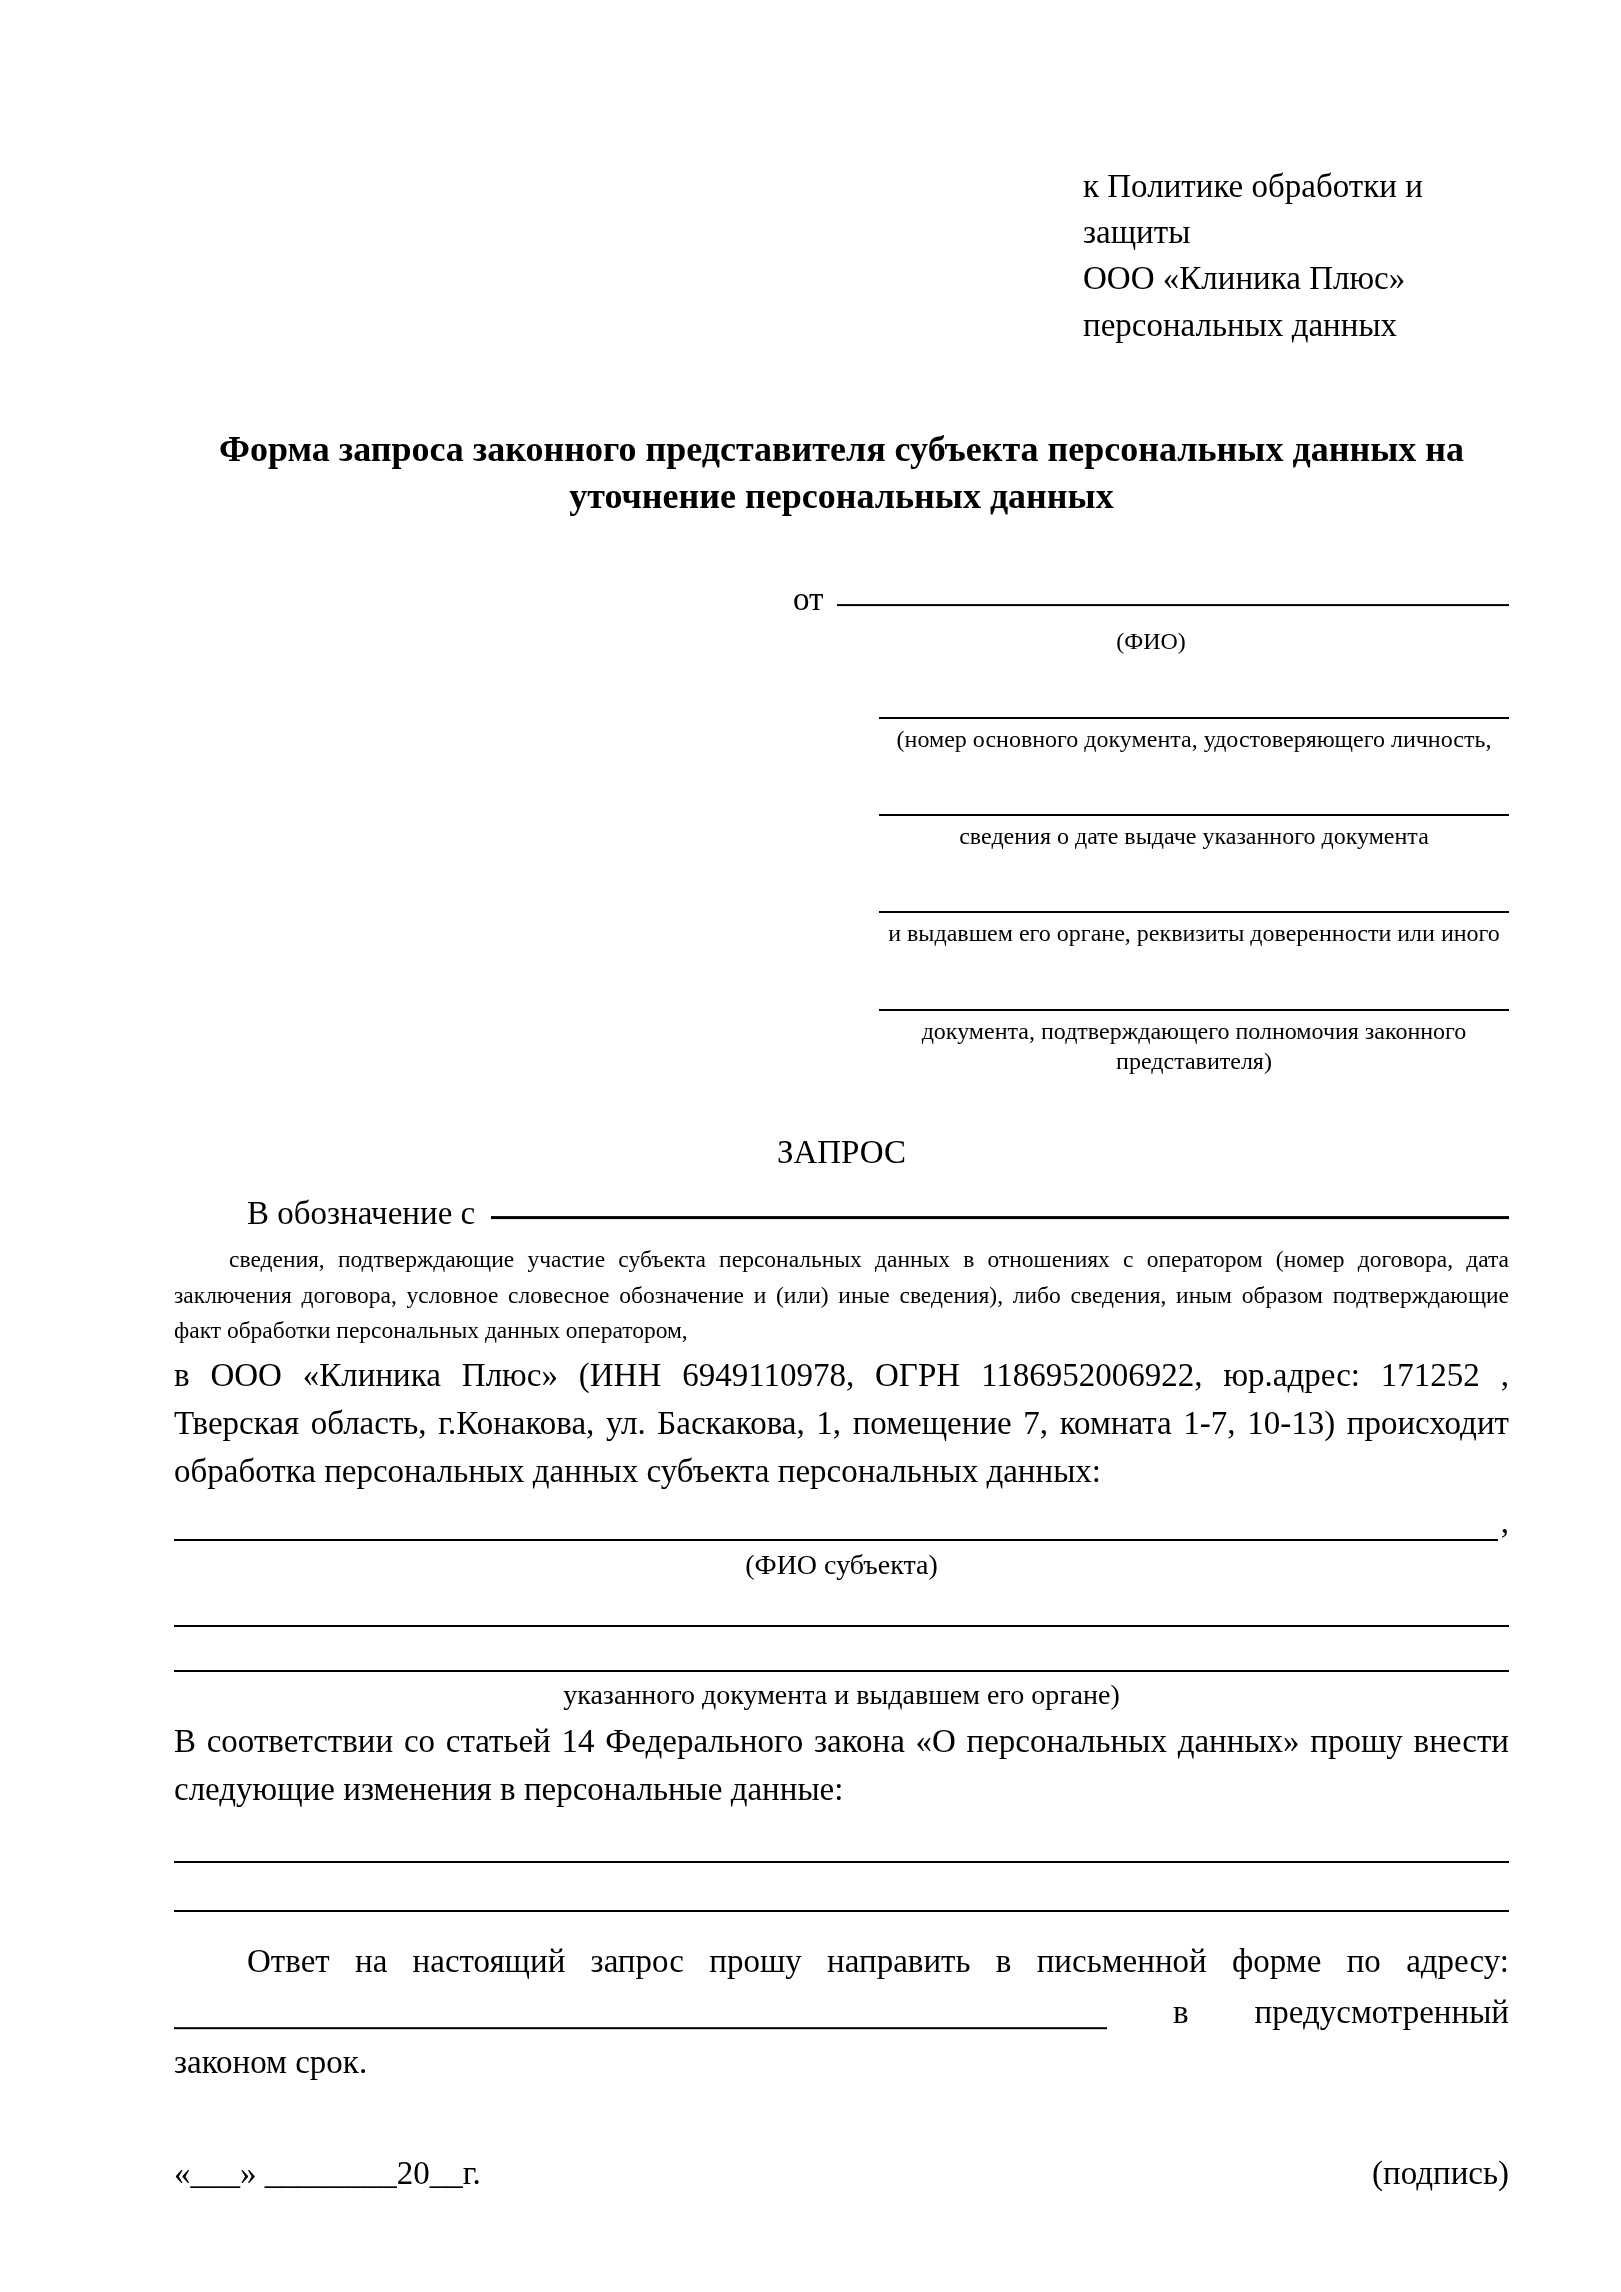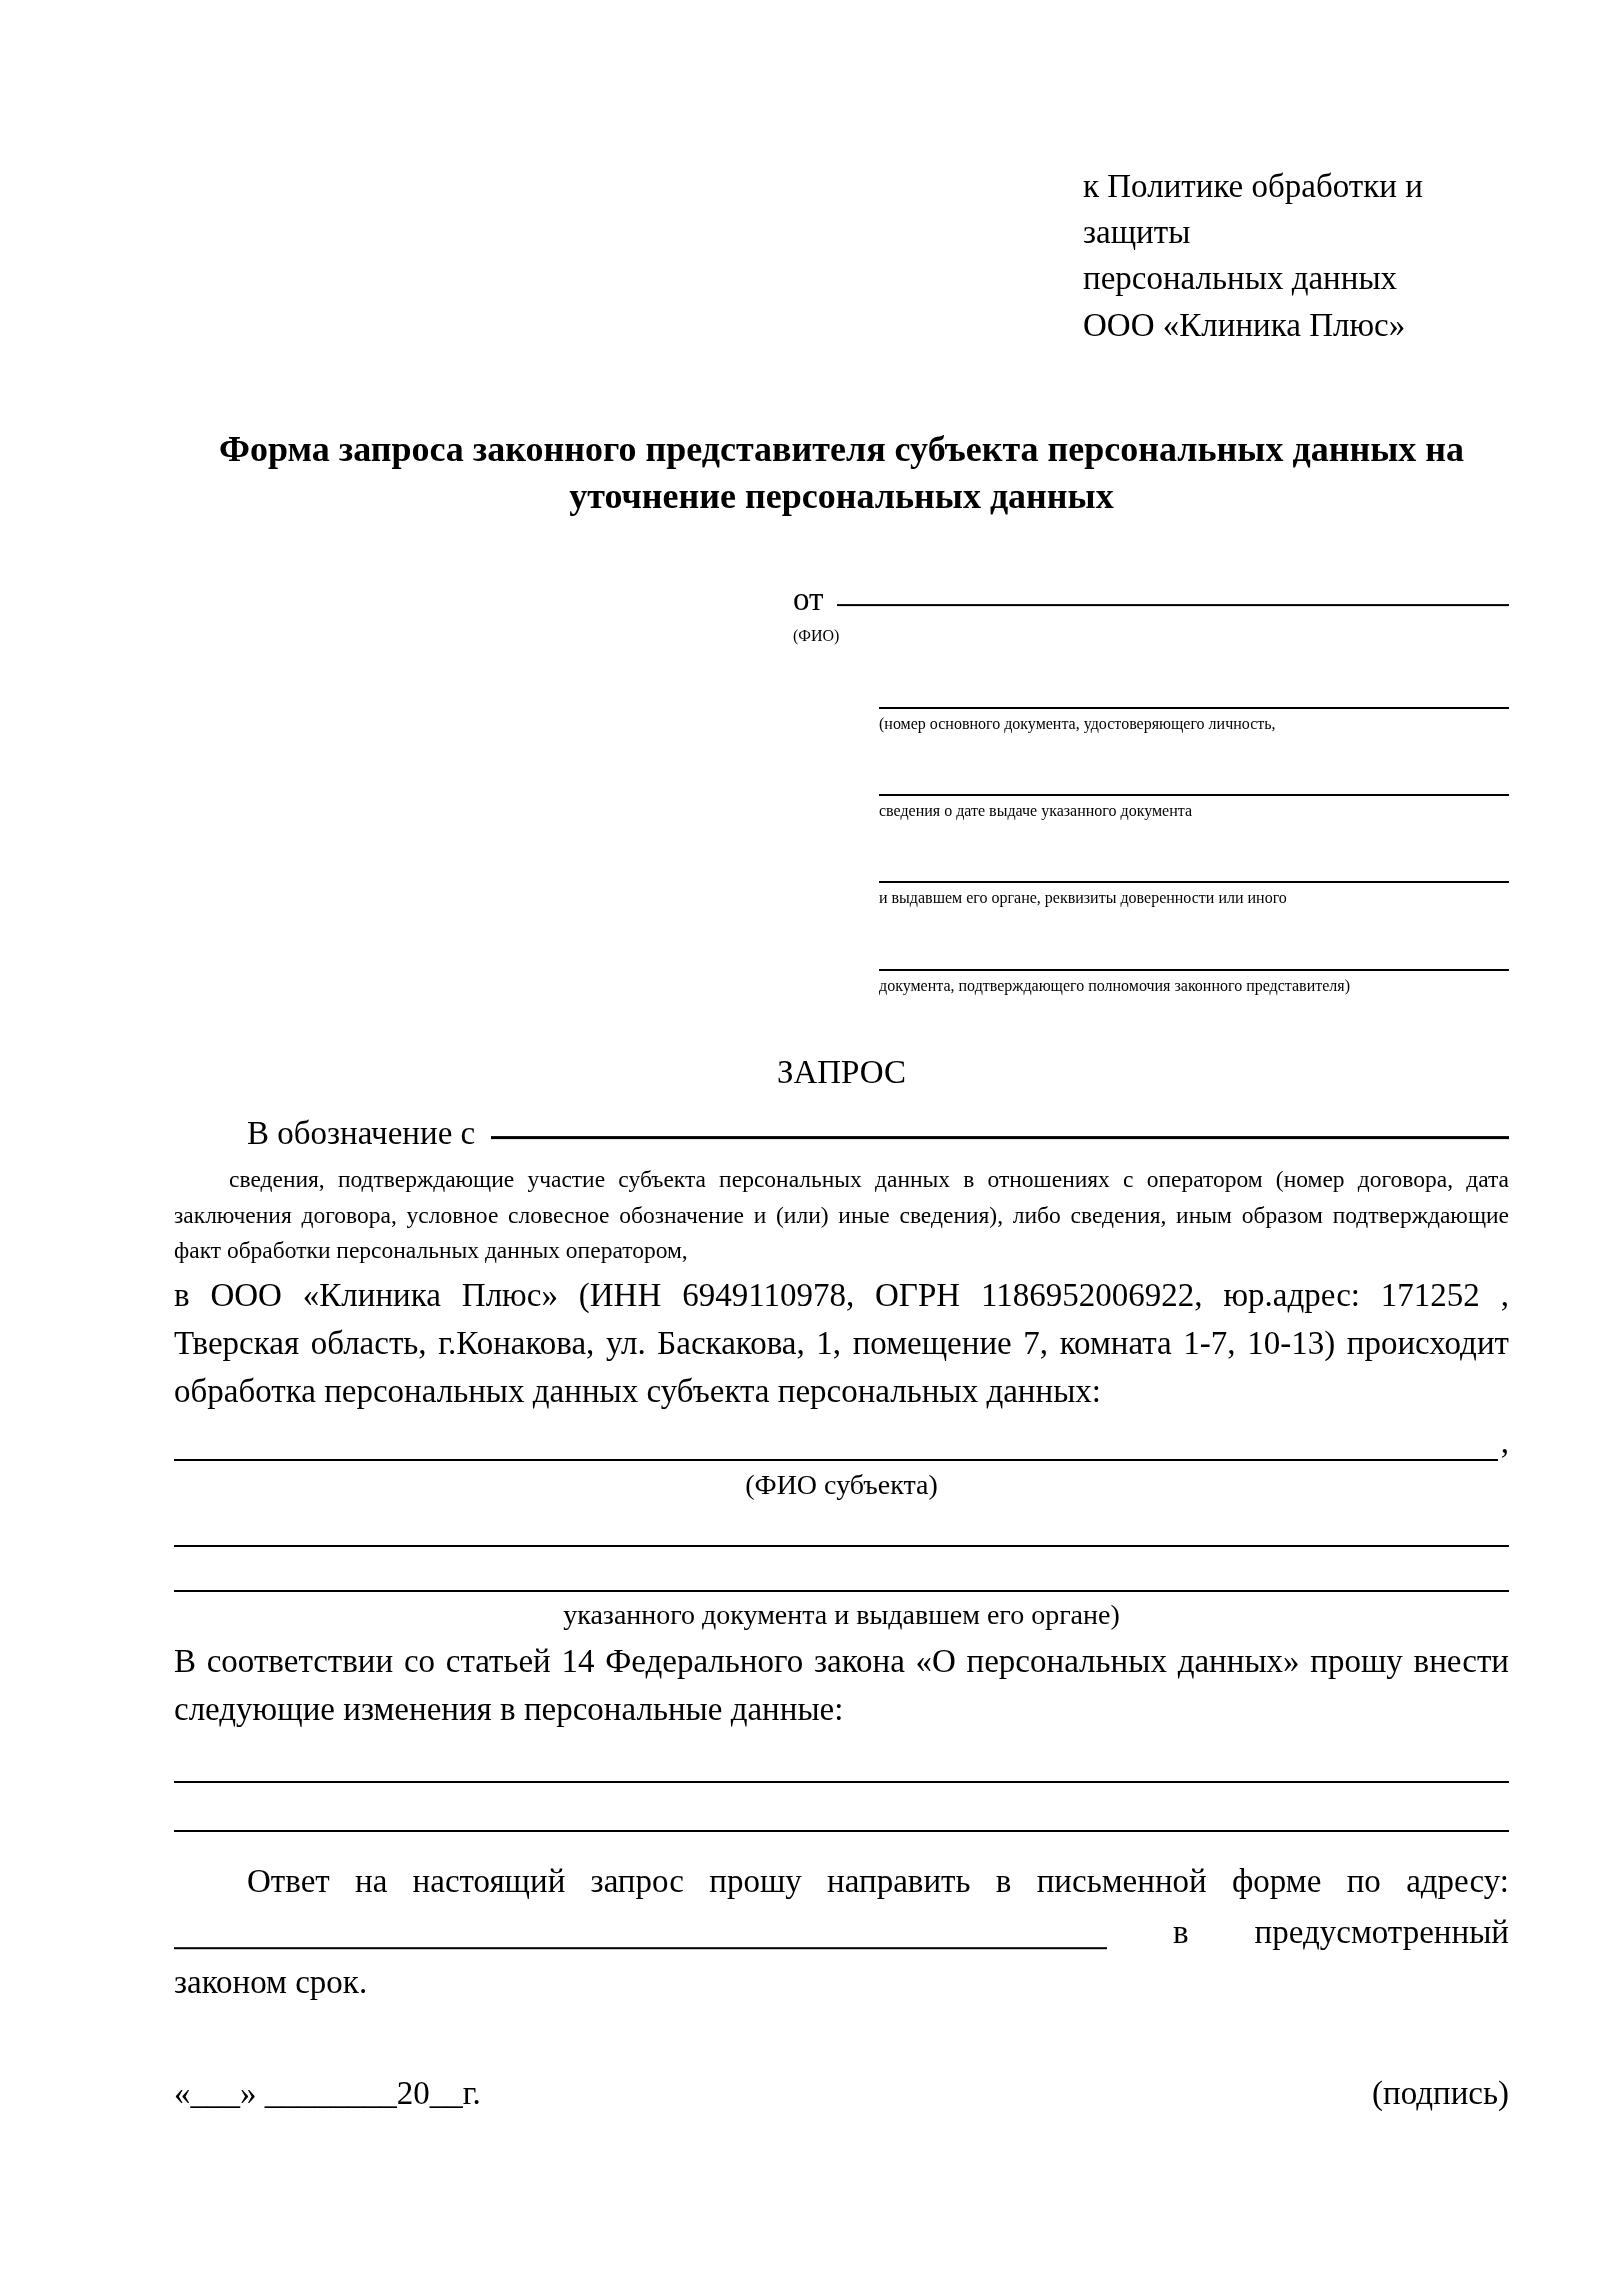--- a/index.html
+++ b/index.html
@@ -60,8 +60,8 @@
 
   <div class="annex">
     <div>к Политике обработки и защиты</div>
+    <div>ООО «Клиника Плюс»</div>
     <div>персональных данных</div>
-    <div>ООО «Клиника Плюс»</div>
   </div>
 
   <h1 class="doc-title">Форма запроса законного представителя субъекта персональных данных на уточнение персональных данных</h1>

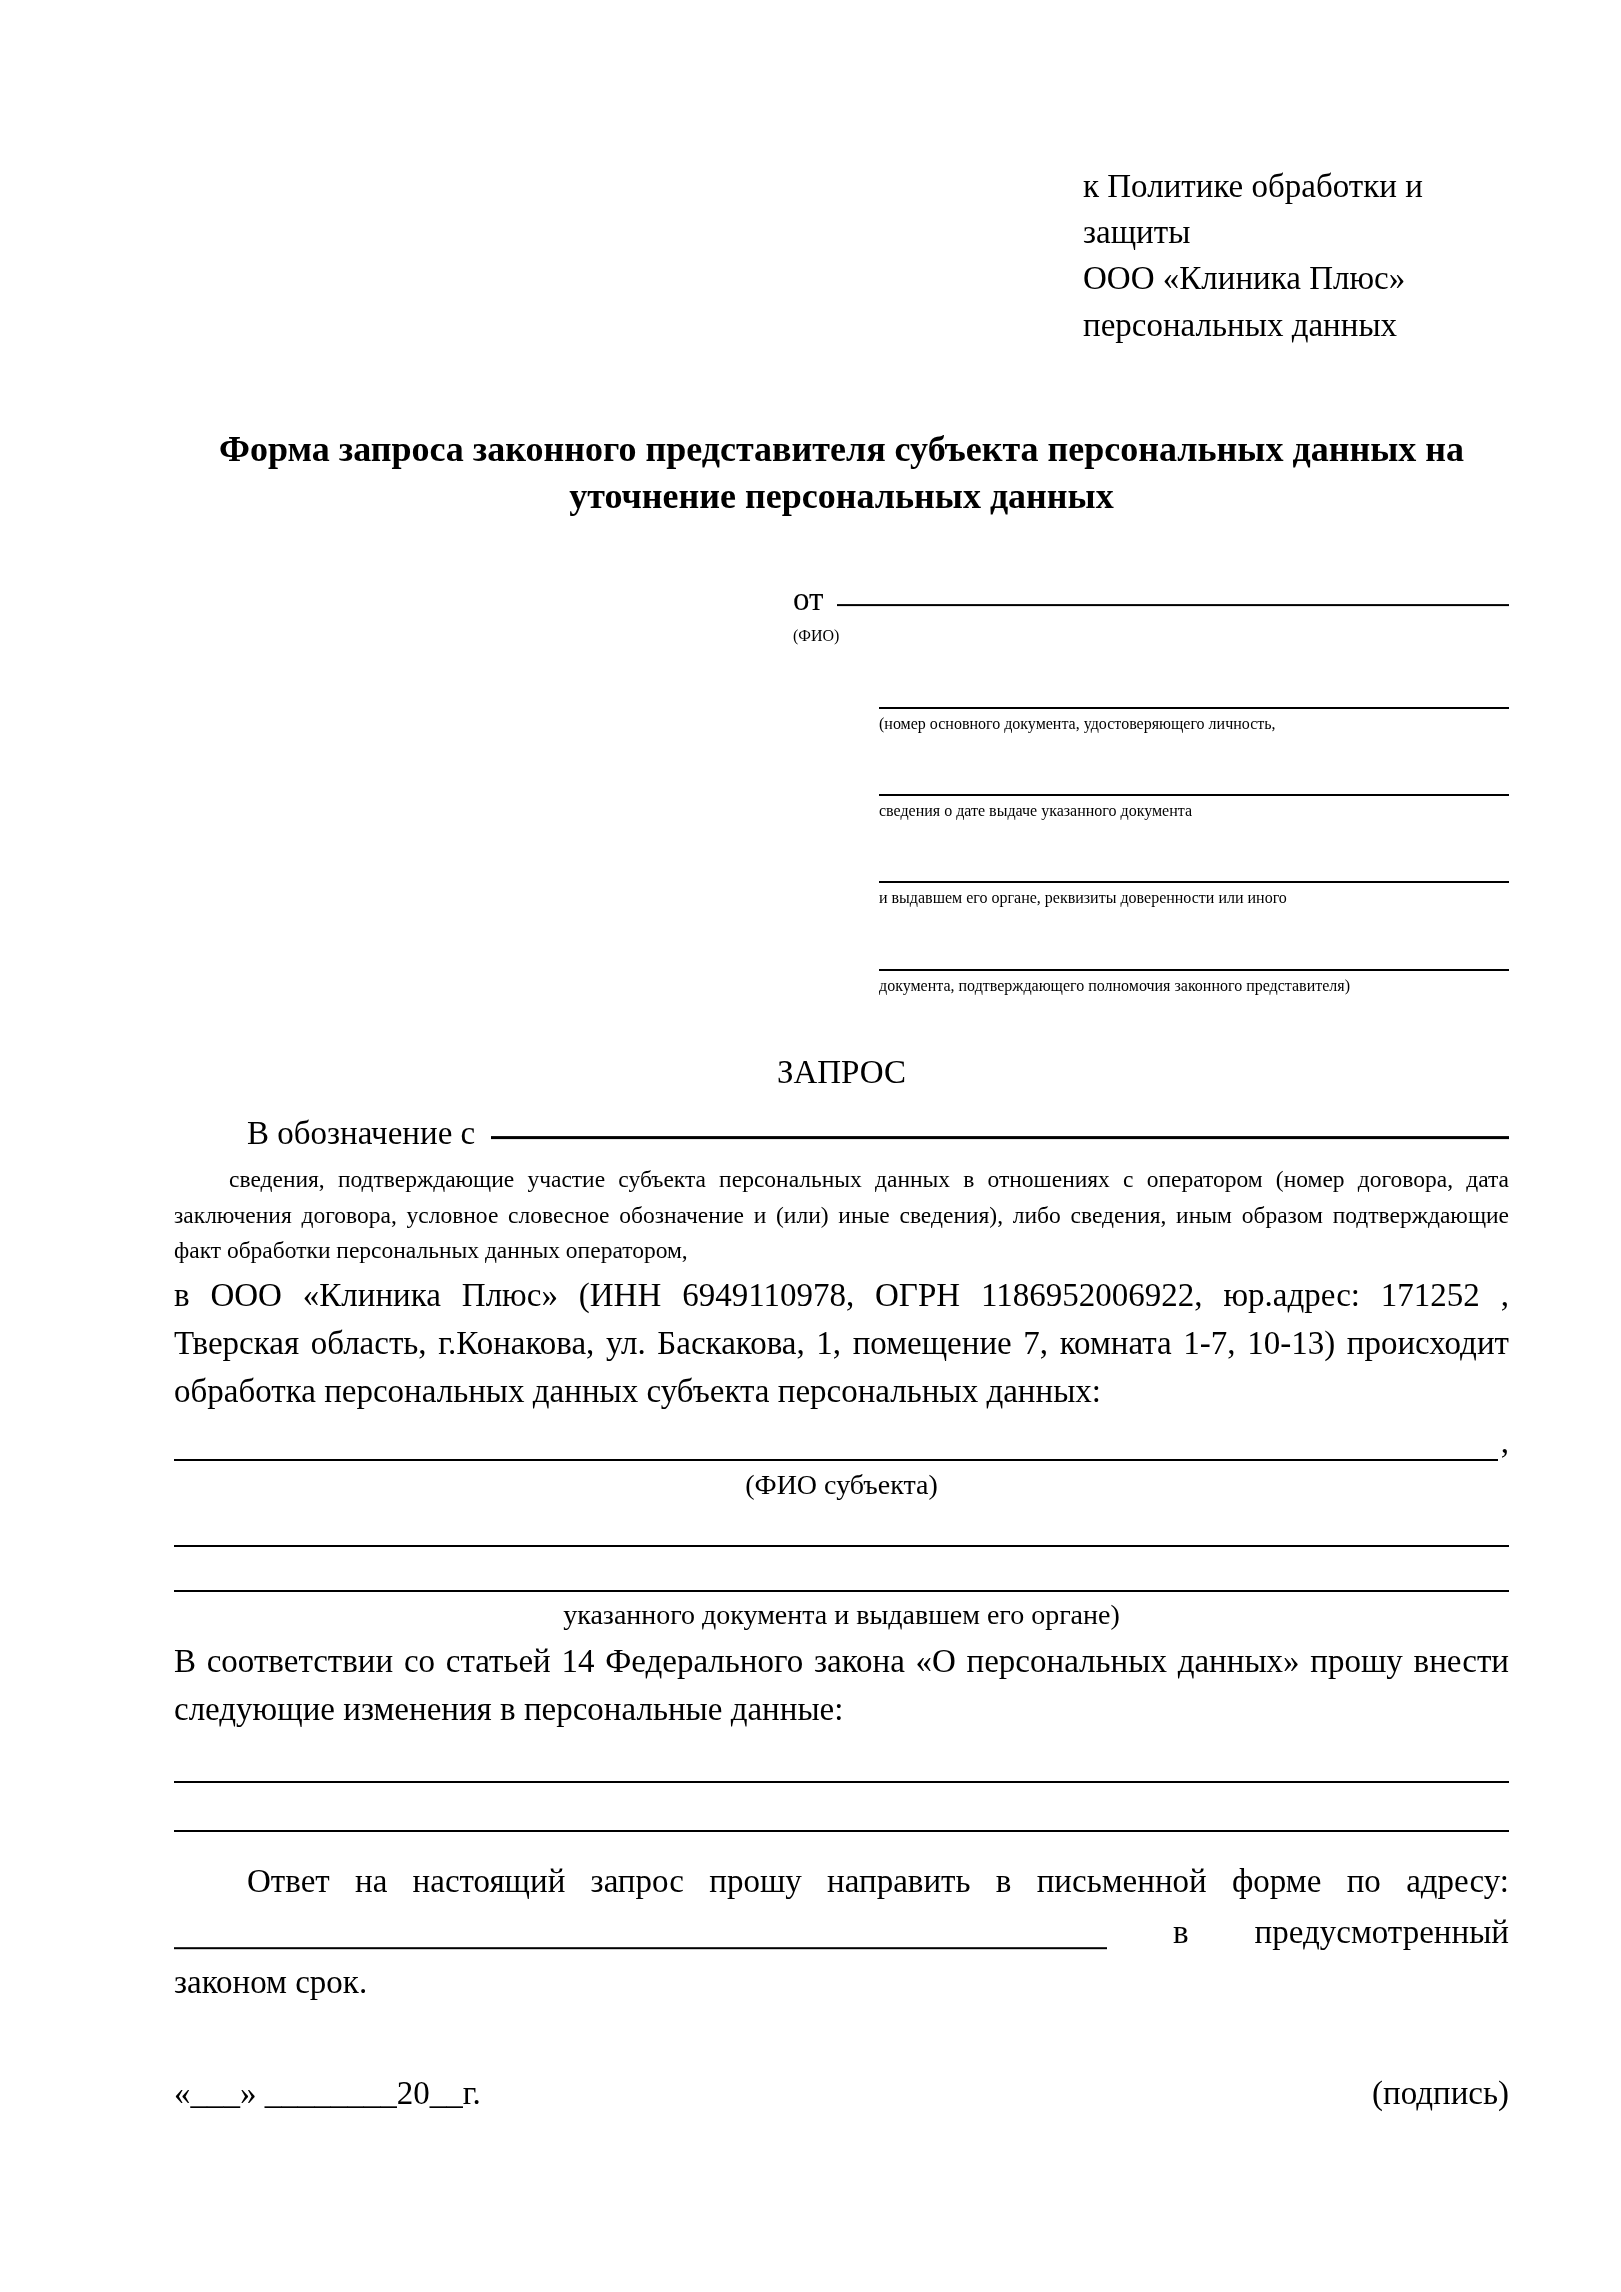--- a/index.html
+++ b/index.html
@@ -23,7 +23,7 @@
   .from-row { display:flex; align-items:baseline; margin-top:17px; }
   .from-label { padding-right:13.7px; }
   .fill { flex:1; border-bottom:2px solid #000; transform:translateY(-3.9px); }
-  .cap { font-size:16px; line-height:1.25; }
+  .cap { font-size:24px; line-height:1.25; text-align:center; }
   .addr-cap { margin-top:2px; }
   .a-field { margin-top:25.5px; margin-left:86px; }
   .a-rule { height:37px; border-bottom:2px solid #000; }

